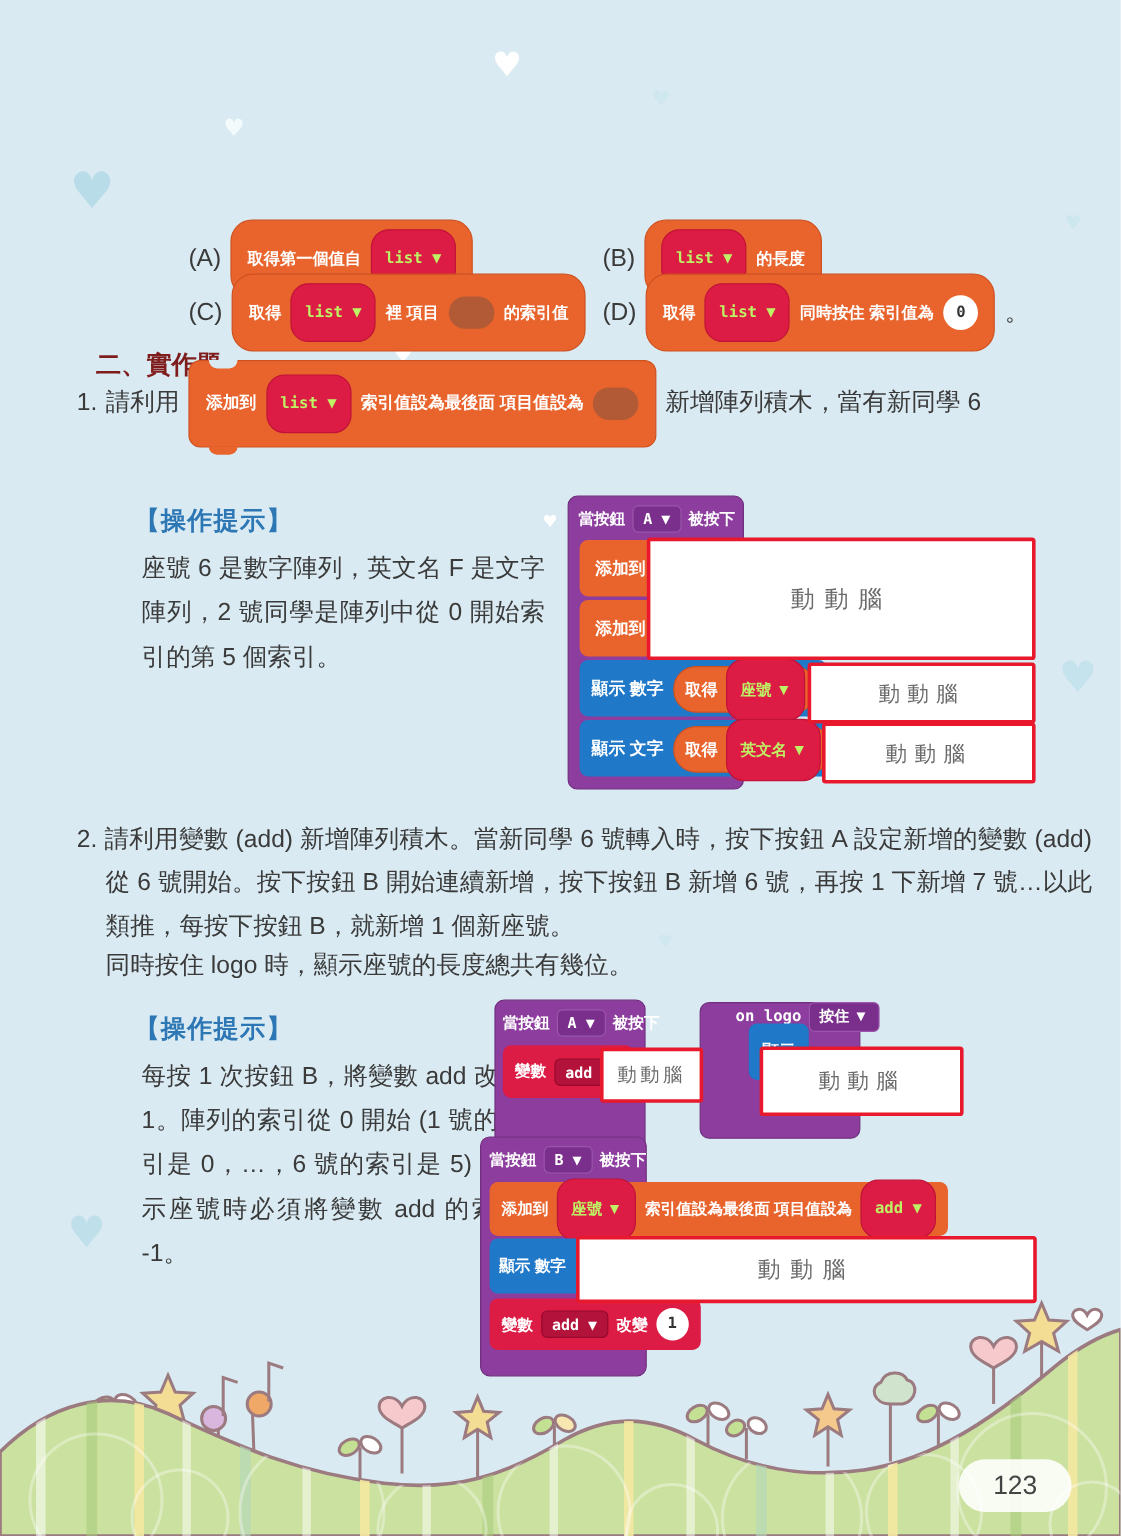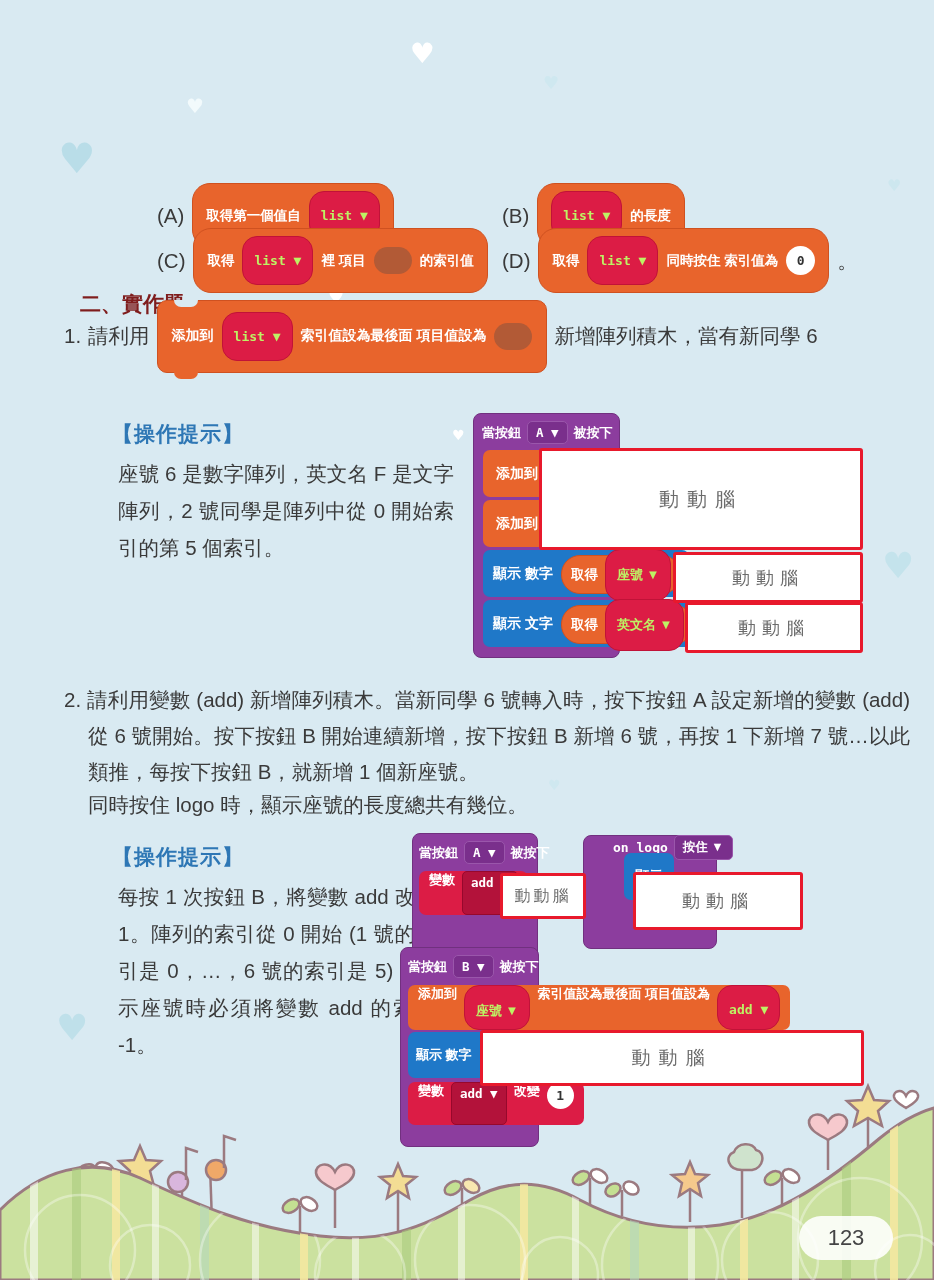--- a/index.html
+++ b/index.html
@@ -48,7 +48,7 @@
     color:#fff;font-weight:bold;font-size:14px;border-radius:7px;}
   .stub.orange{background:#e8642c;}
   .stub.blue{background:#1f78c8;}
-  .row{position:absolute;display:flex;gap:7px;
+  .row{position:absolute;display:flex;align-items:center;gap:7px;
     color:#fff;font-weight:bold;font-size:13px;border-radius:7px;
     padding:0 10px;white-space:nowrap;}
   .row.orange{background:#e8642c;}

